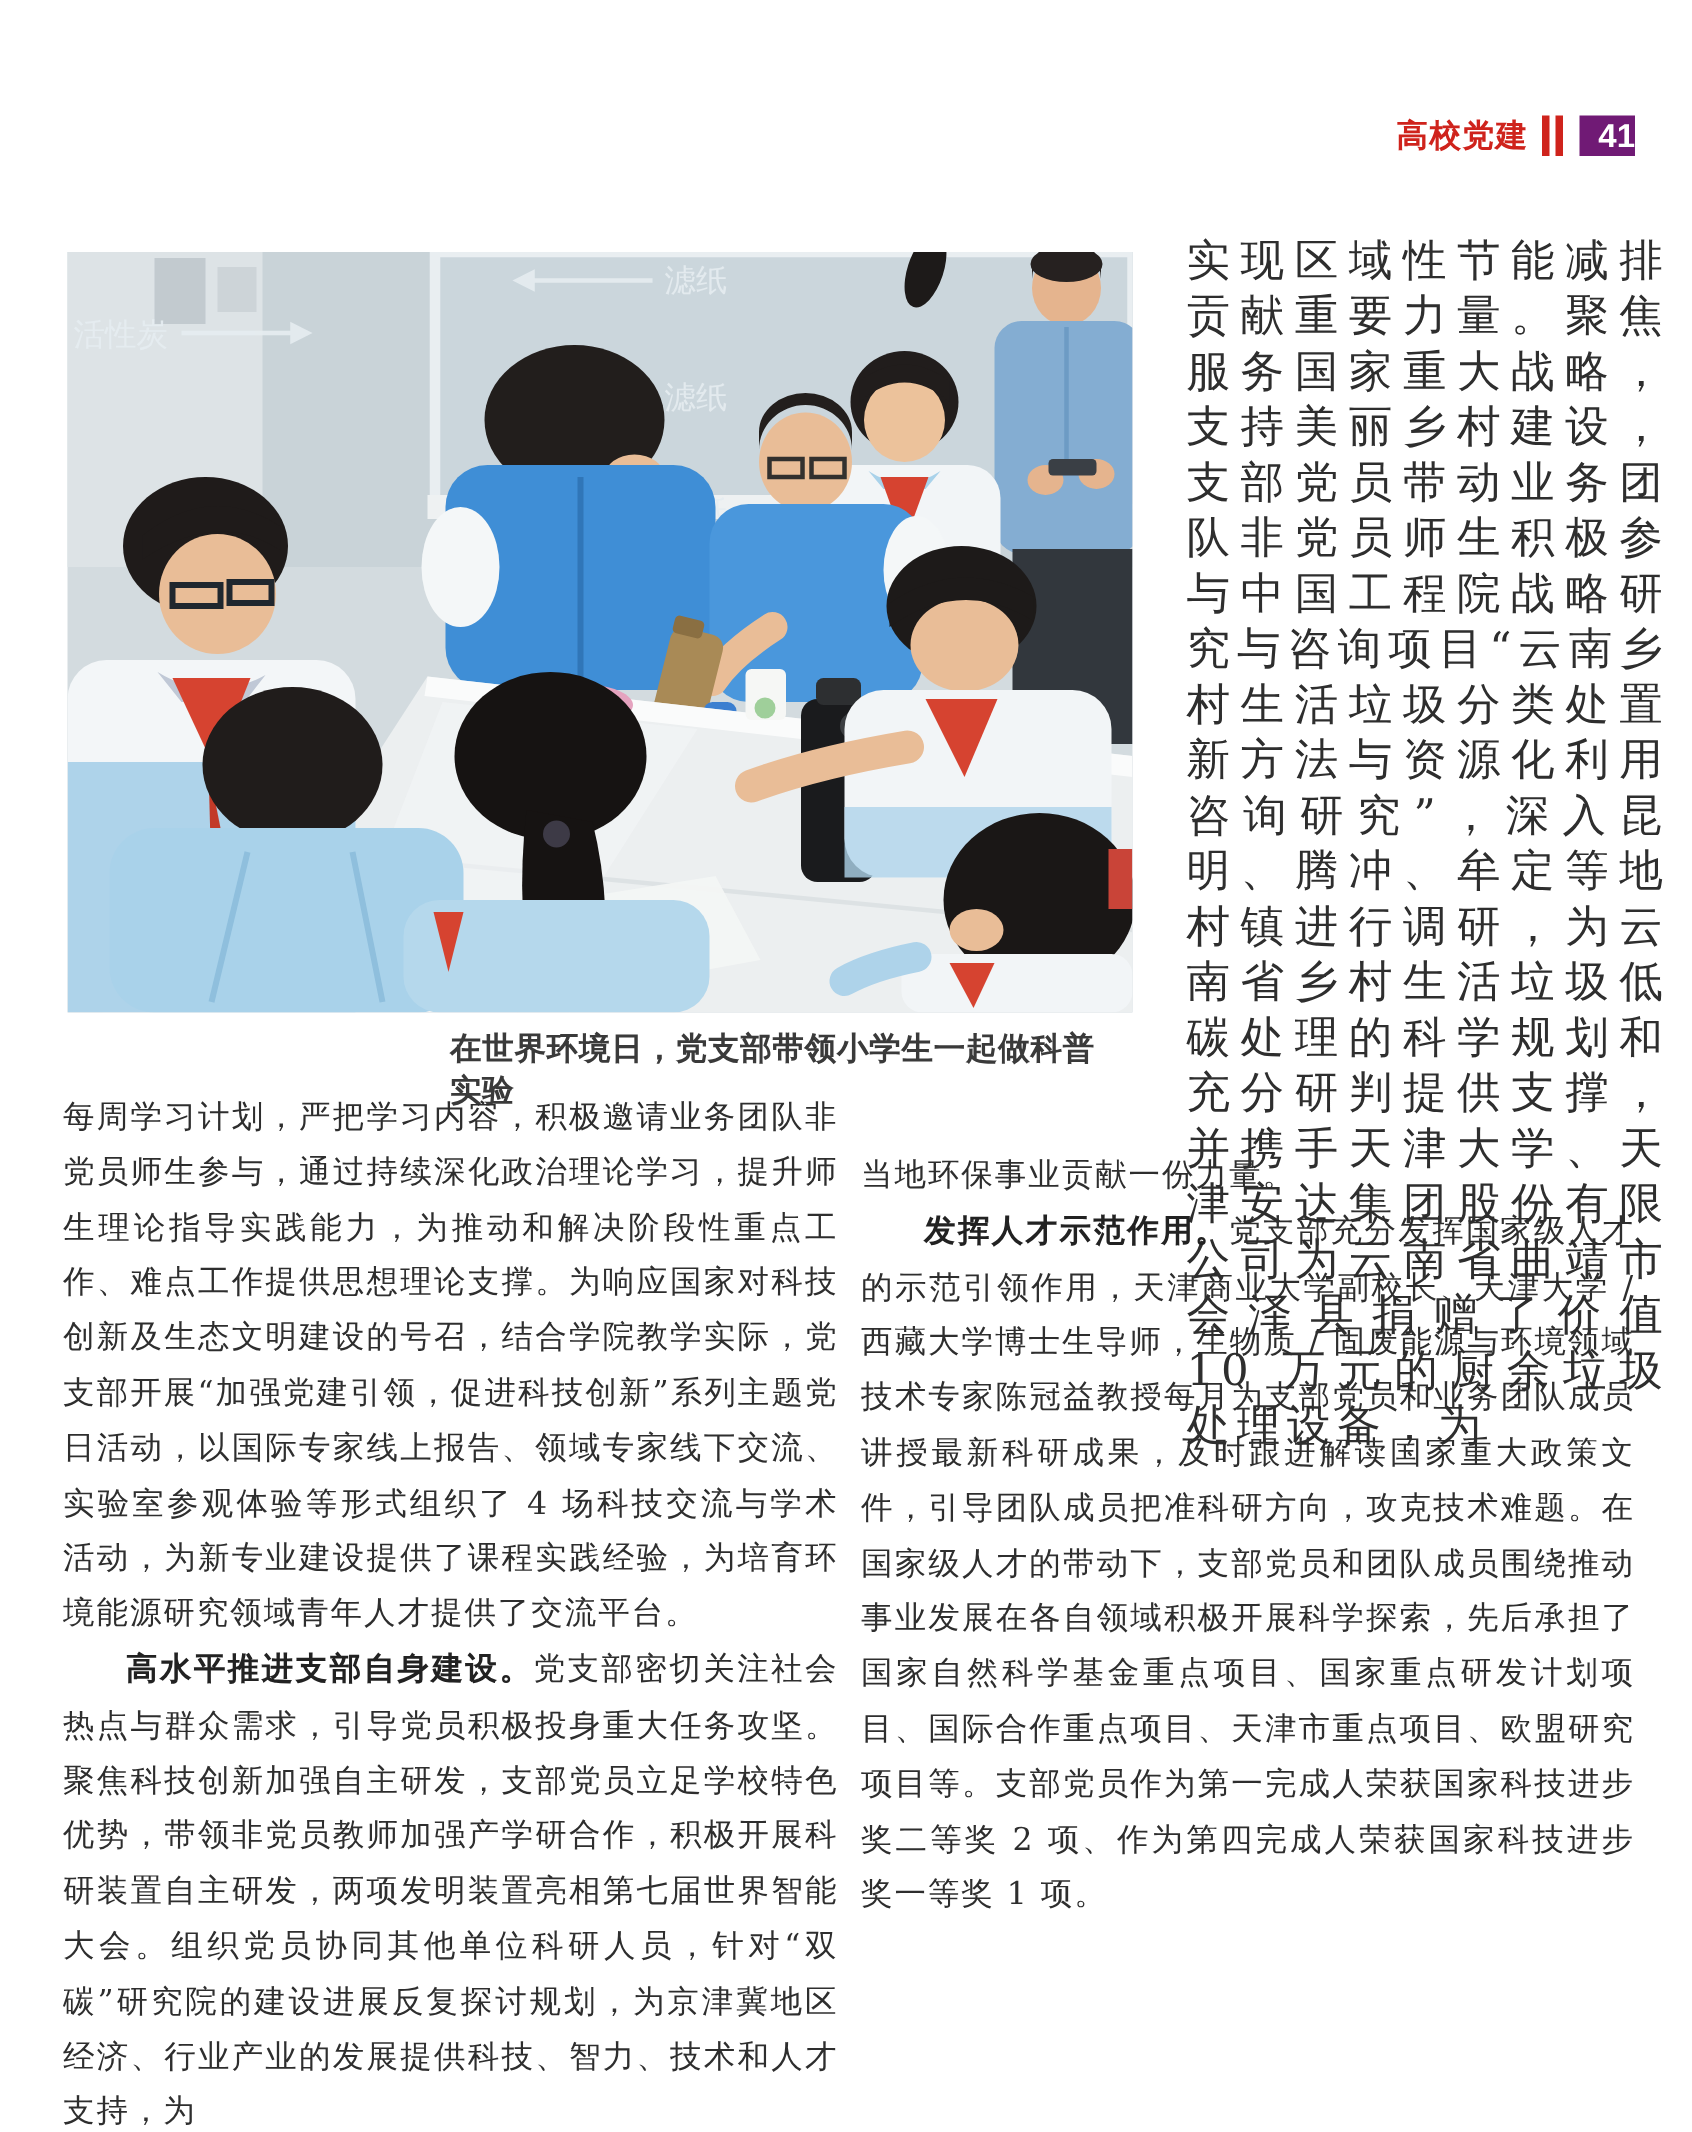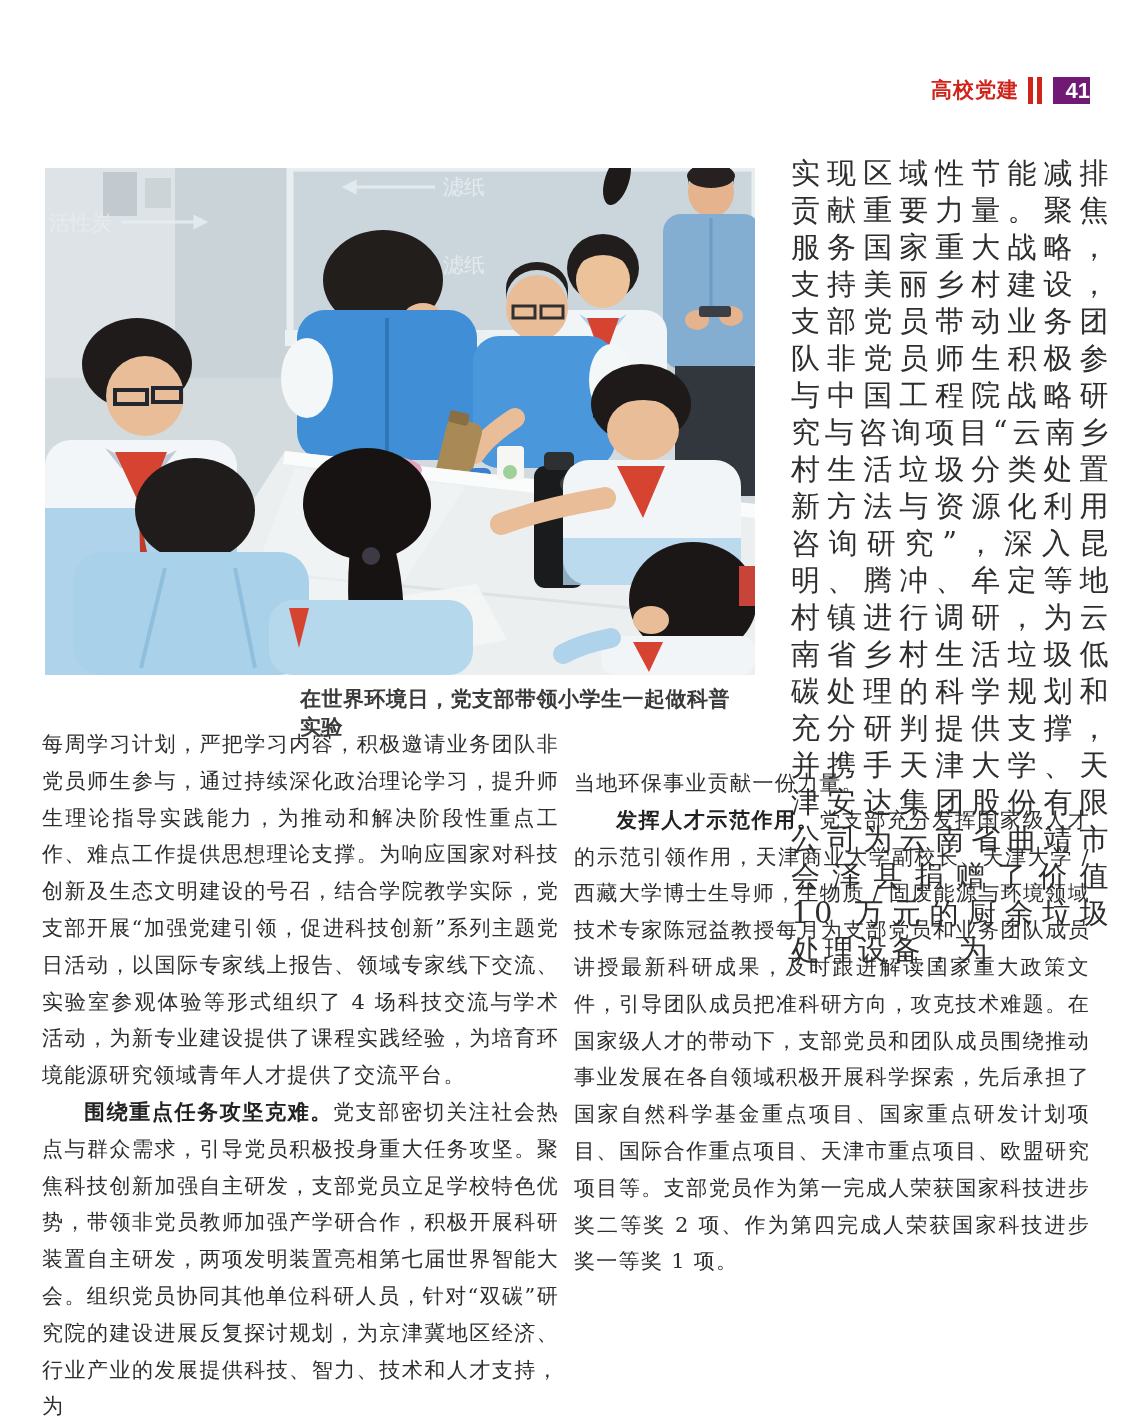--- a/index.html
+++ b/index.html
@@ -215,7 +215,7 @@
 
 <div class="col left-col">
   <p>每周学习计划，严把学习内容，积极邀请业务团队非党员师生参与，通过持续深化政治理论学习，提升师生理论指导实践能力，为推动和解决阶段性重点工作、难点工作提供思想理论支撑。为响应国家对科技创新及生态文明建设的号召，结合学院教学实际，党支部开展“加强党建引领，促进科技创新”系列主题党日活动，以国际专家线上报告、领域专家线下交流、实验室参观体验等形式组织了 4 场科技交流与学术活动，为新专业建设提供了课程实践经验，为培育环境能源研究领域青年人才提供了交流平台。</p>
-  <p class="indent"><span class="lead">围绕重点任务攻坚克难。</span><span>党支部密切关注社会热点与群众需求，引导党员积极投身重大任务攻坚。聚焦科技创新加强自主研发，支部党员立足学校特色优势，带领非党员教师加强产学研合作，积极开展科研装置自主研发，两项发明装置亮相第七届世界智能大会。组织党员协同其他单位科研人员，针对“双碳”研究院的建设进展反复探讨规划，为京津冀地区经济、行业产业的发展提供科技、智力、技术和人才支持，为</span></p>
+  <p class="indent"><span class="lead">高水平推进支部自身建设。</span><span>党支部密切关注社会热点与群众需求，引导党员积极投身重大任务攻坚。聚焦科技创新加强自主研发，支部党员立足学校特色优势，带领非党员教师加强产学研合作，积极开展科研装置自主研发，两项发明装置亮相第七届世界智能大会。组织党员协同其他单位科研人员，针对“双碳”研究院的建设进展反复探讨规划，为京津冀地区经济、行业产业的发展提供科技、智力、技术和人才支持，为</span></p>
 </div>
 
 <div class="col right-col">

